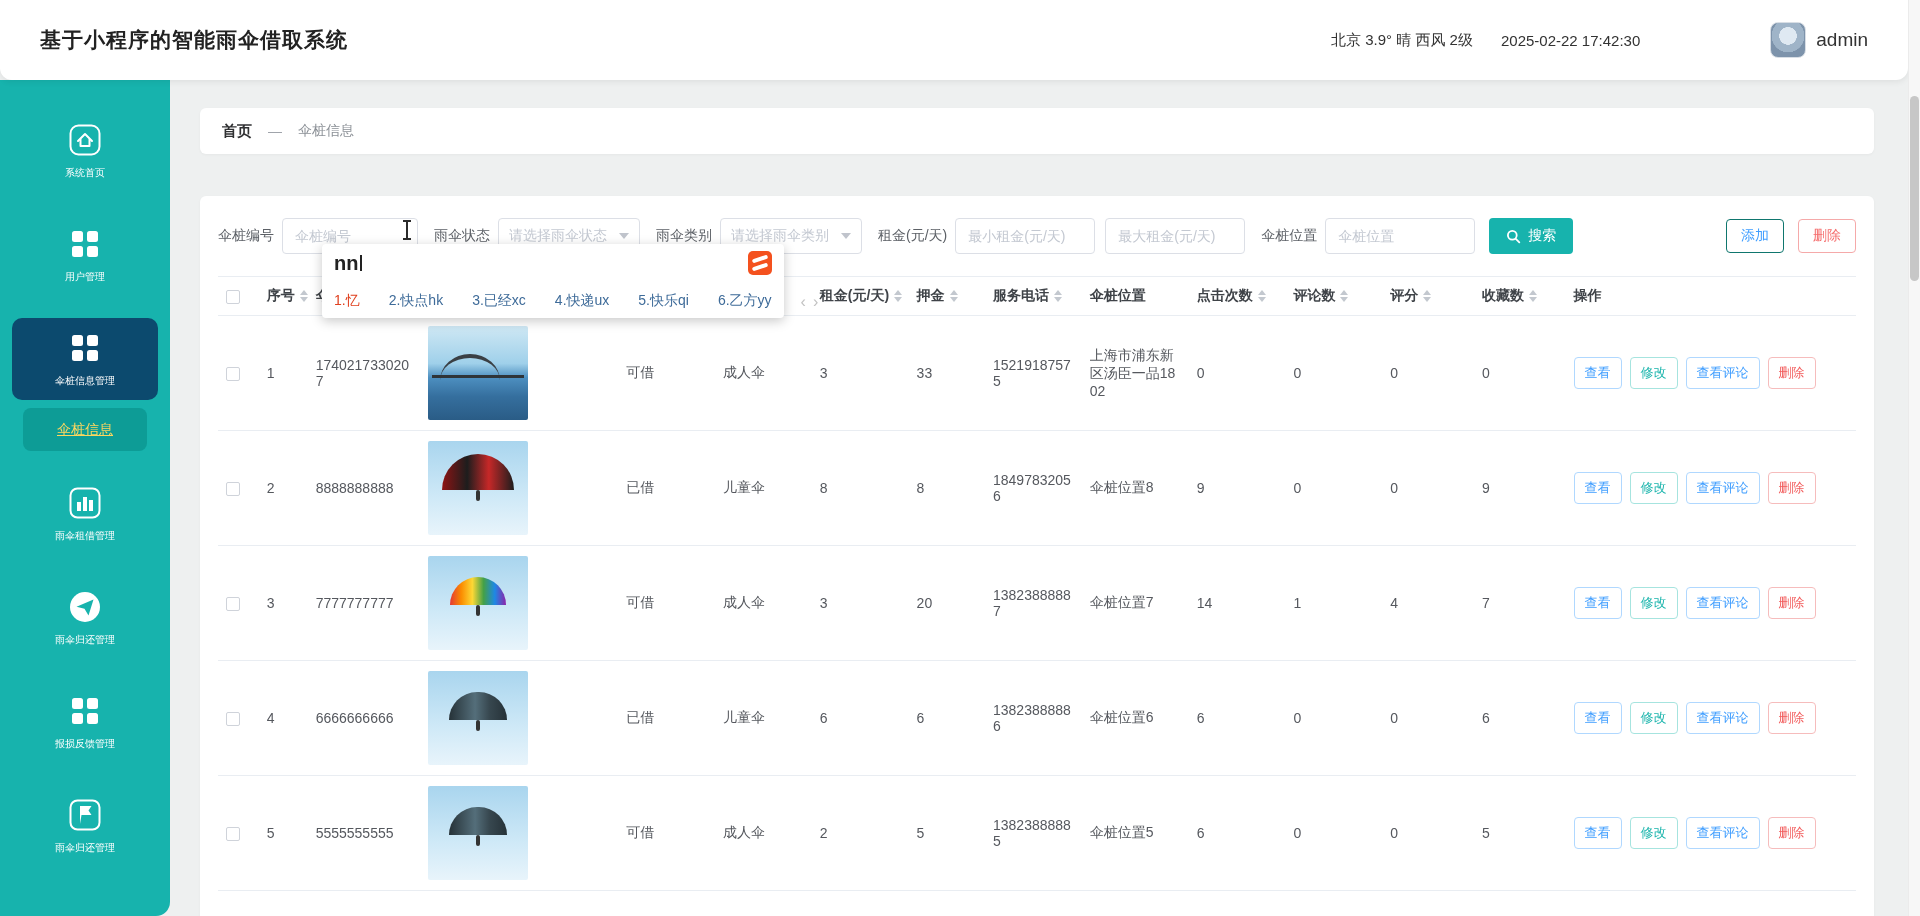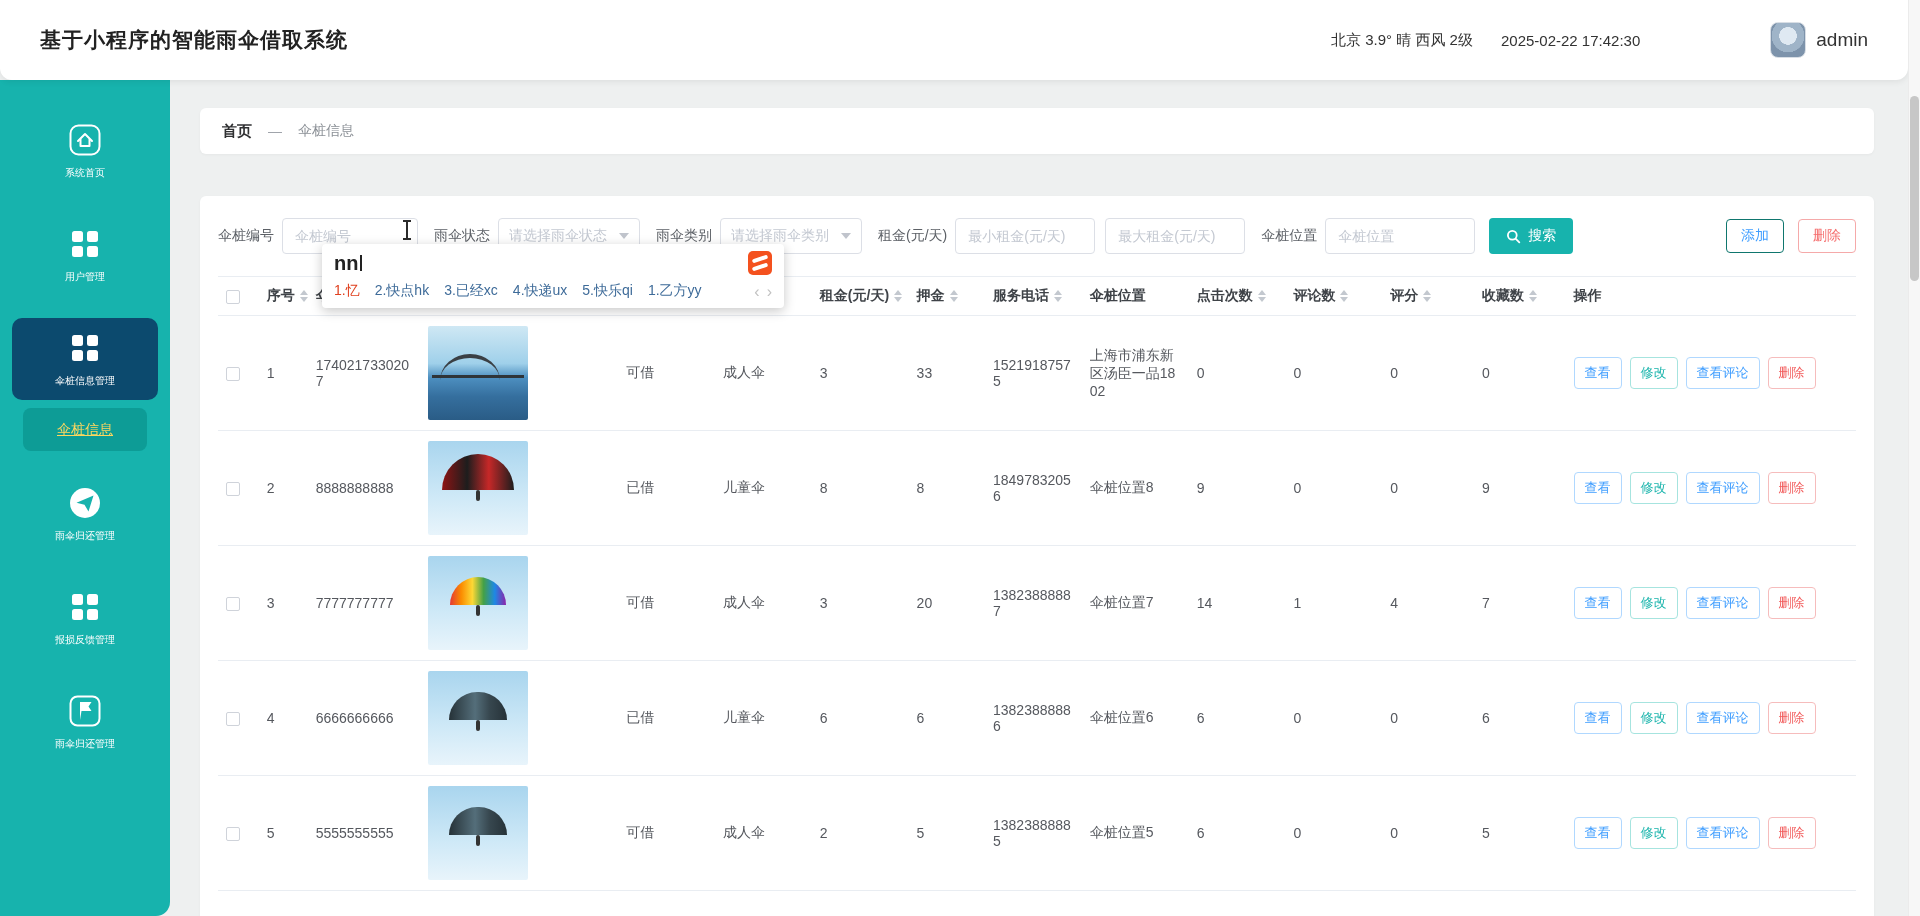--- a/index.html
+++ b/index.html
@@ -76,7 +76,7 @@
   .sogou::before, .sogou::after { content:""; position:absolute; left:4px; right:4px; height:4px; background:#fff;
            border-radius:2px; transform:rotate(-18deg); }
   .sogou::before { top:6px; } .sogou::after { top:14px; }
-  .ime-cands { margin-top:7px; font-size:14px; display:flex; gap:15px; align-items:flex-end; }
+  .ime-cands { margin-top:17px; font-size:14px; display:flex; gap:29px; align-items:flex-end; }
   .cand { color:#3e6b99; cursor:pointer; white-space:nowrap; }
   .cand.hl { color:#e0401f; }
   .ime-arrows { margin-left:auto; color:#c2c2c2; display:flex; gap:7px; font-size:16px; line-height:1; }

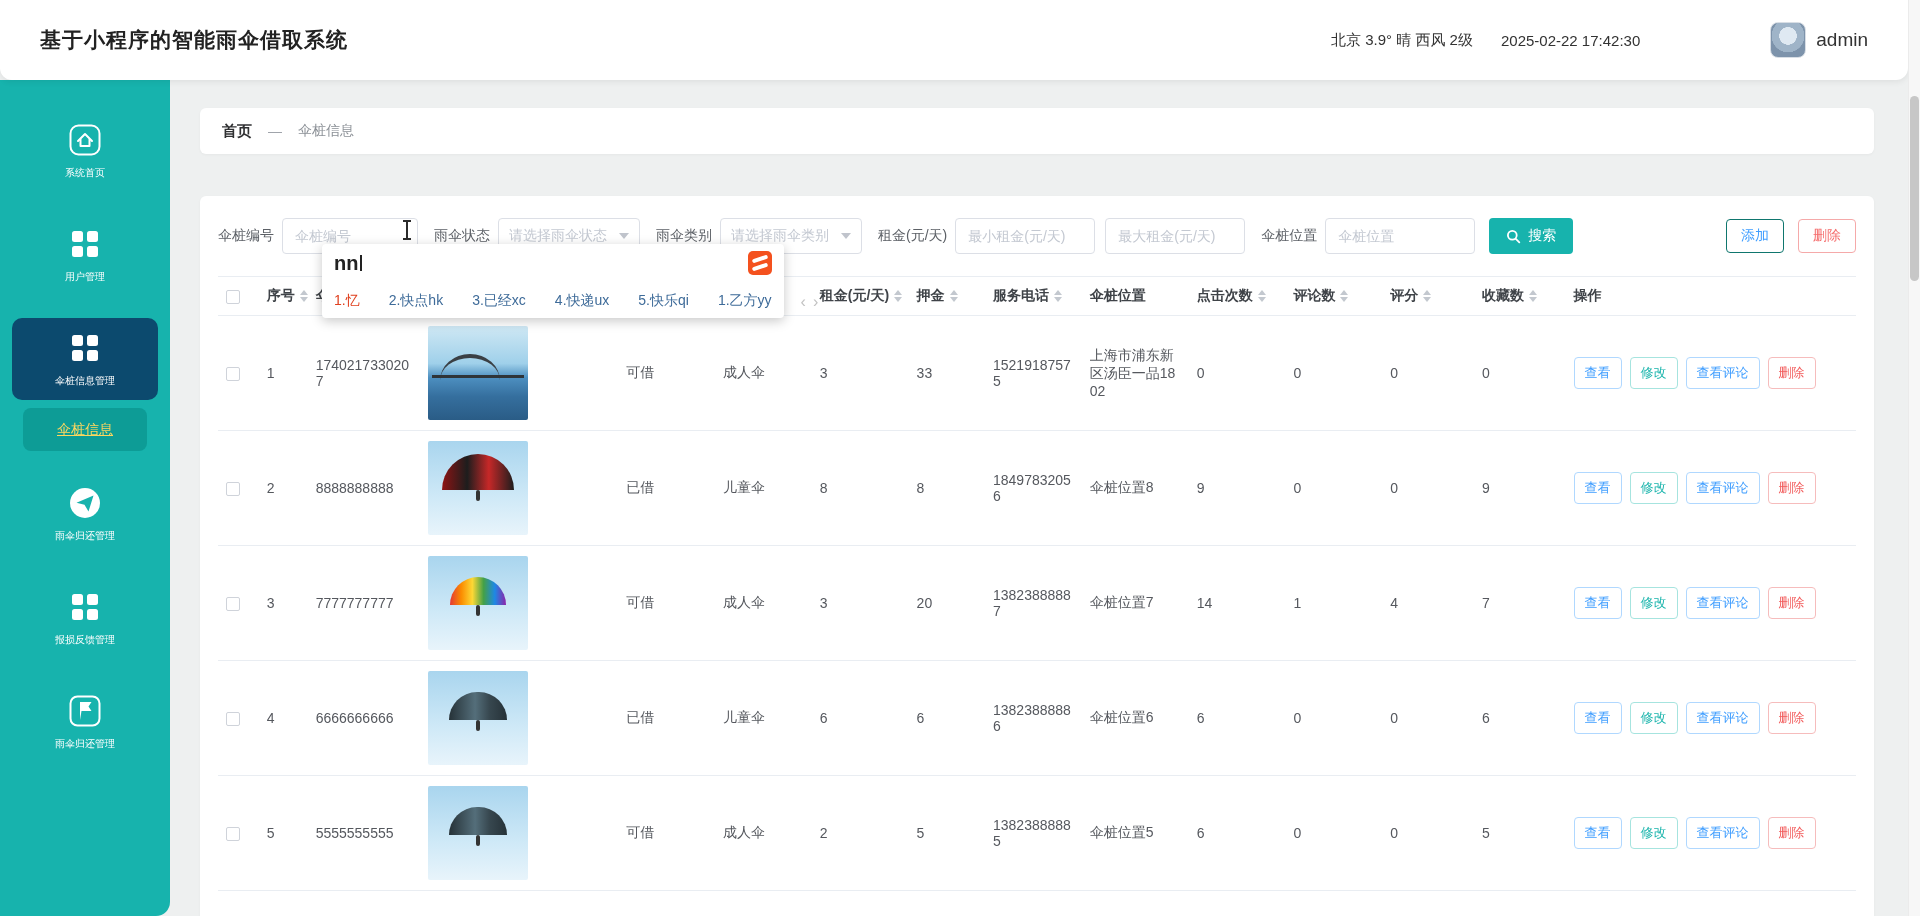--- a/index.html
+++ b/index.html
@@ -448,7 +448,7 @@
       <span class="cand">3.已经xc</span>
       <span class="cand">4.快递ux</span>
       <span class="cand">5.快乐qi</span>
-      <span class="cand">1.乙方yy</span>
+      <span class="cand">6.乙方yy</span>
       <span class="ime-arrows">
         <span>‹</span>
         <span>›</span>

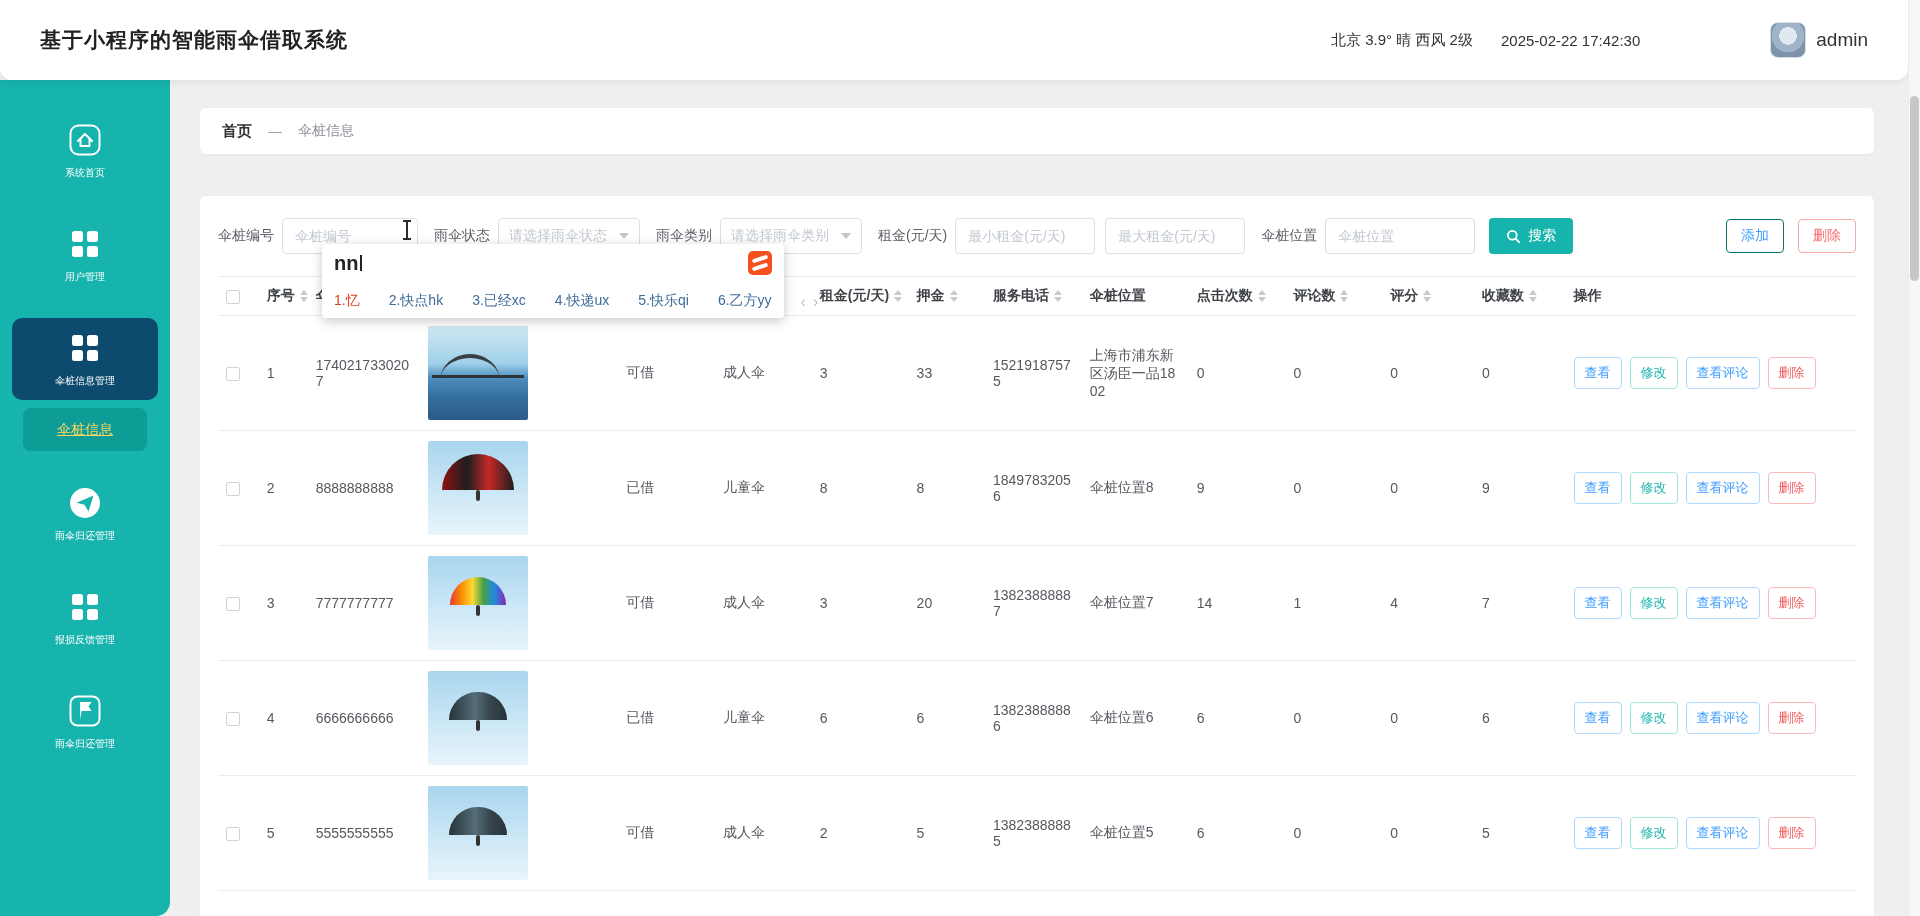--- a/index.html
+++ b/index.html
@@ -181,6 +181,17 @@
     <span class="side-label">伞桩信息</span>
   </div>
 
+  <div class="side-item">
+    <span class="side-icon">
+      <svg width="34" height="34" viewBox="0 0 34 34">
+        <rect x="2.5" y="2.5" width="29" height="29" rx="7" fill="none" stroke="#fff" stroke-width="2"></rect>
+        <rect x="9" y="16" width="4" height="9" fill="#fff"></rect>
+          <rect x="15" y="11" width="4" height="14" fill="#fff"></rect>
+          <rect x="21" y="14" width="4" height="11" fill="#fff"></rect>
+      </svg>
+    </span>
+    <span class="side-label">雨伞租借管理</span>
+  </div>
 
   <div class="side-item">
     <span class="side-icon">

